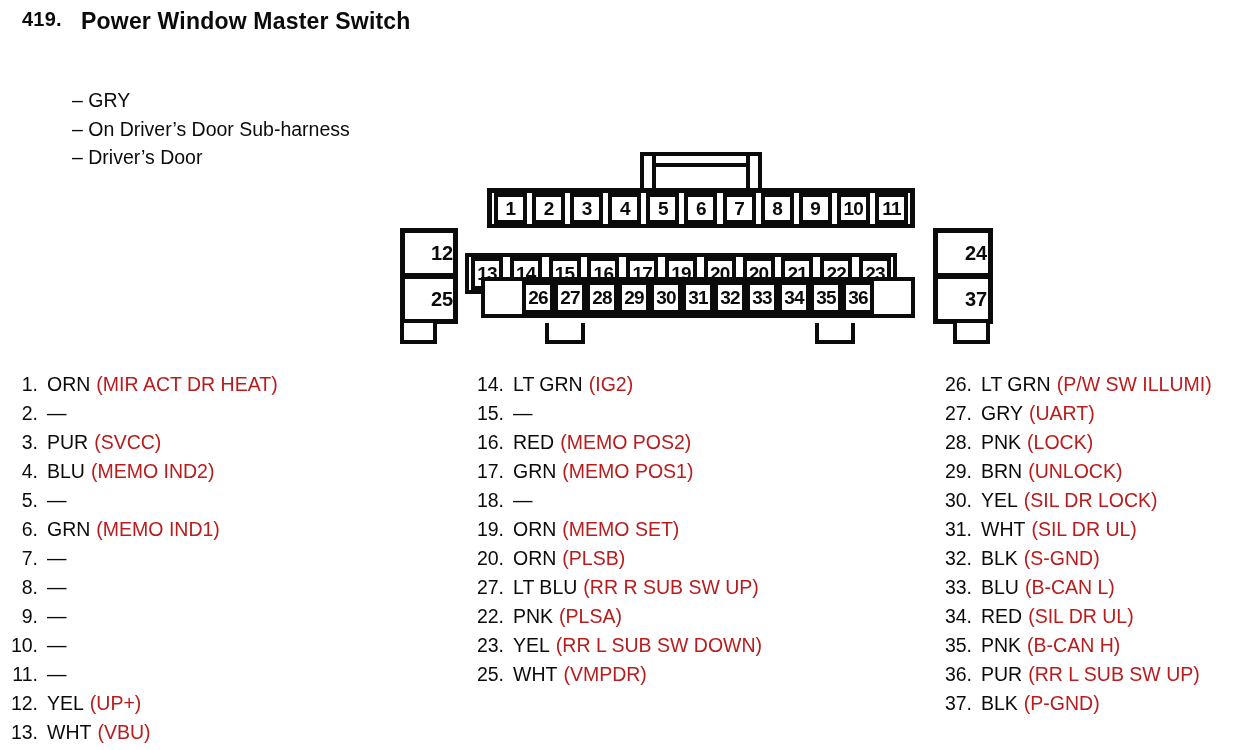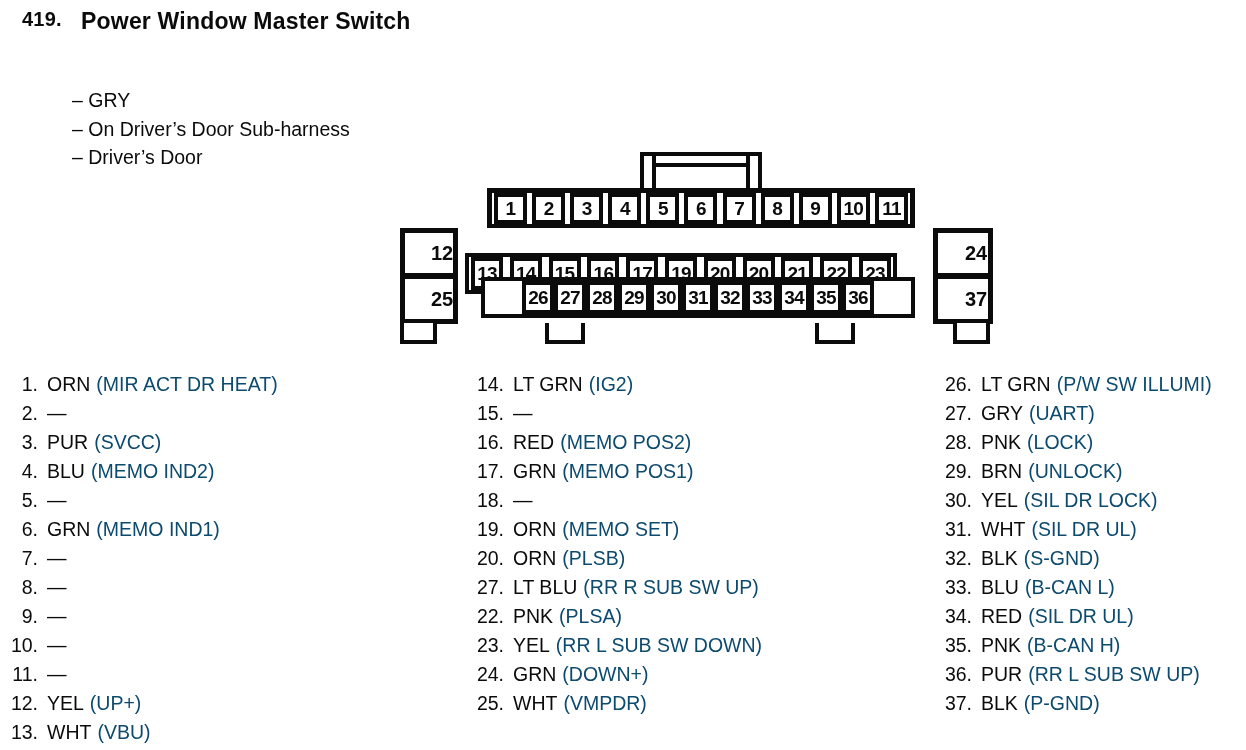--- a/index.html
+++ b/index.html
@@ -69,7 +69,7 @@
   .pin-row { height: 29px; line-height: 29px; white-space: nowrap; }
   .pin-num { display: inline-block; width: 34px; text-align: right; margin-right: 9px; }
   .pin-wire { margin-right: 6px; }
-  .pin-signal { color: #0c4a6e; text-align: center; }
+  .pin-signal { color: #b91c1c; text-align: center; }
 </style>
 </head>
 <body>

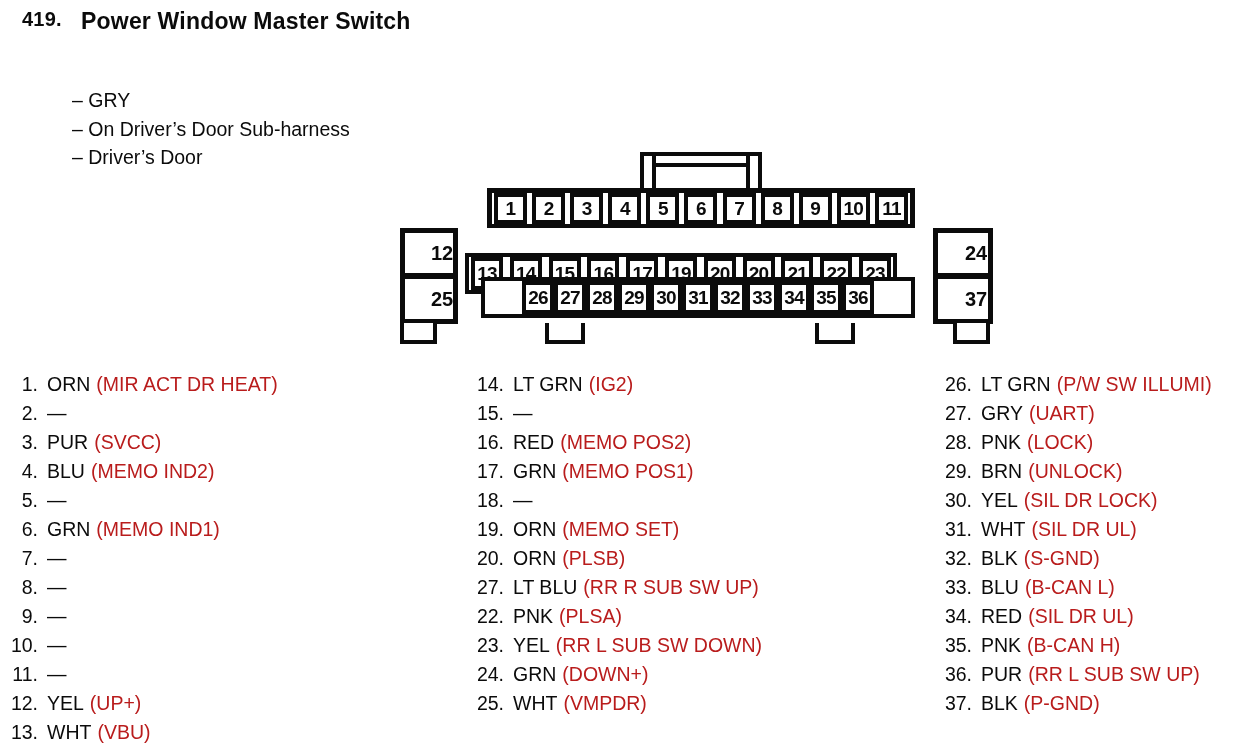--- a/index.html
+++ b/index.html
@@ -170,7 +170,6 @@
   <div class="pin-row"><span class="pin-num">27.</span><span class="pin-wire">LT BLU</span><span class="pin-signal">(RR R SUB SW UP)</span></div>
   <div class="pin-row"><span class="pin-num">22.</span><span class="pin-wire">PNK</span><span class="pin-signal">(PLSA)</span></div>
   <div class="pin-row"><span class="pin-num">23.</span><span class="pin-wire">YEL</span><span class="pin-signal">(RR L SUB SW DOWN)</span></div>
-  <div class="pin-row"><span class="pin-num">24.</span><span class="pin-wire">GRN</span><span class="pin-signal">(DOWN+)</span></div>
   <div class="pin-row"><span class="pin-num">25.</span><span class="pin-wire">WHT</span><span class="pin-signal">(VMPDR)</span></div>
 </div>
 

